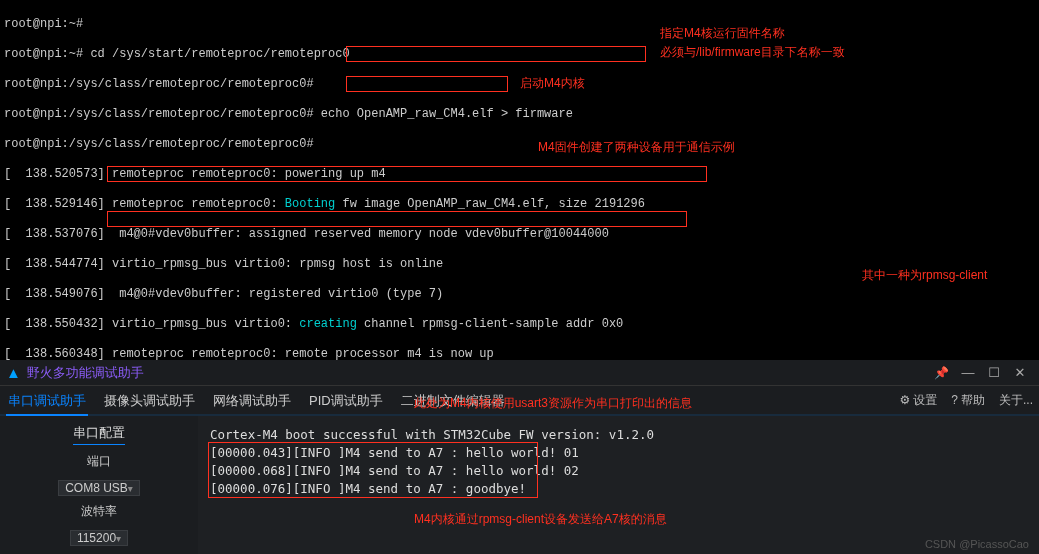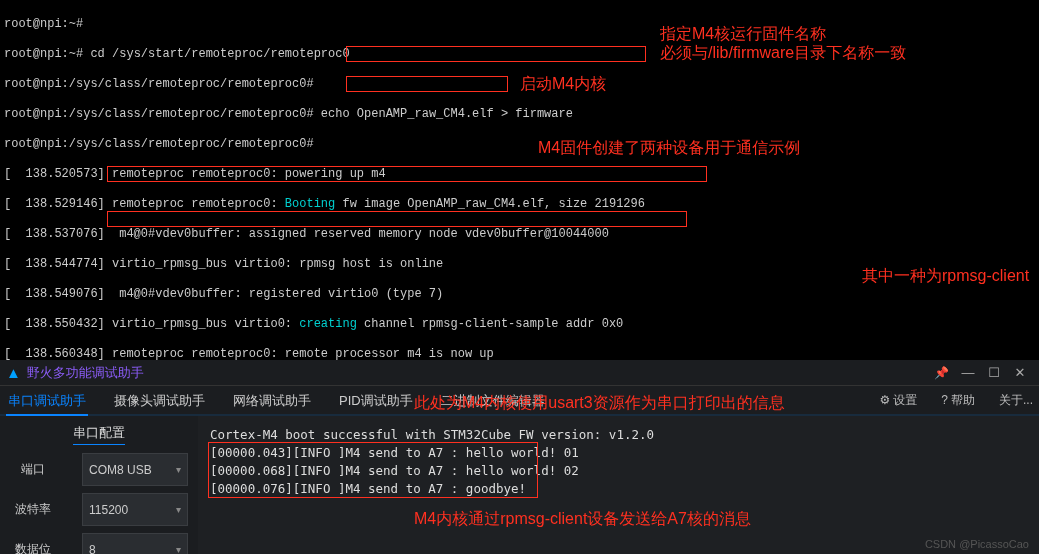--- a/index.html
+++ b/index.html
@@ -25,7 +25,7 @@
 .red-annot {
   color: #ff3020;
   font-family: "Microsoft YaHei", sans-serif;
-  font-size: 16px;
+  font-size: 12px;
   position: absolute;
 }
 .red-box {

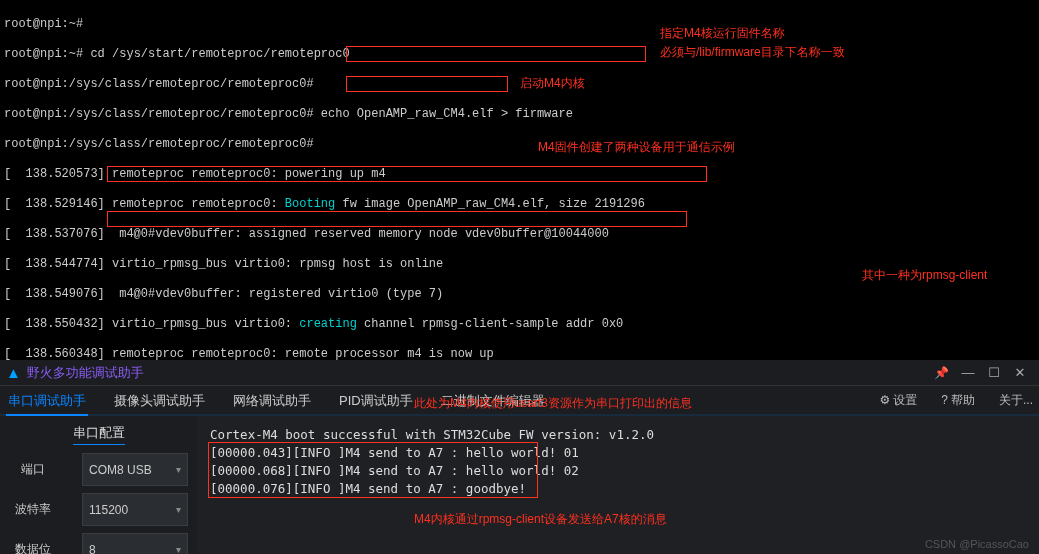--- a/index.html
+++ b/index.html
@@ -73,7 +73,7 @@
   background: #1b1d20;
   border-bottom: 2px solid #0a84ff22;
   padding: 0 6px;
-  gap: 24px;
+  gap: 14px;
 }
 .tab {
   color: #ccc;

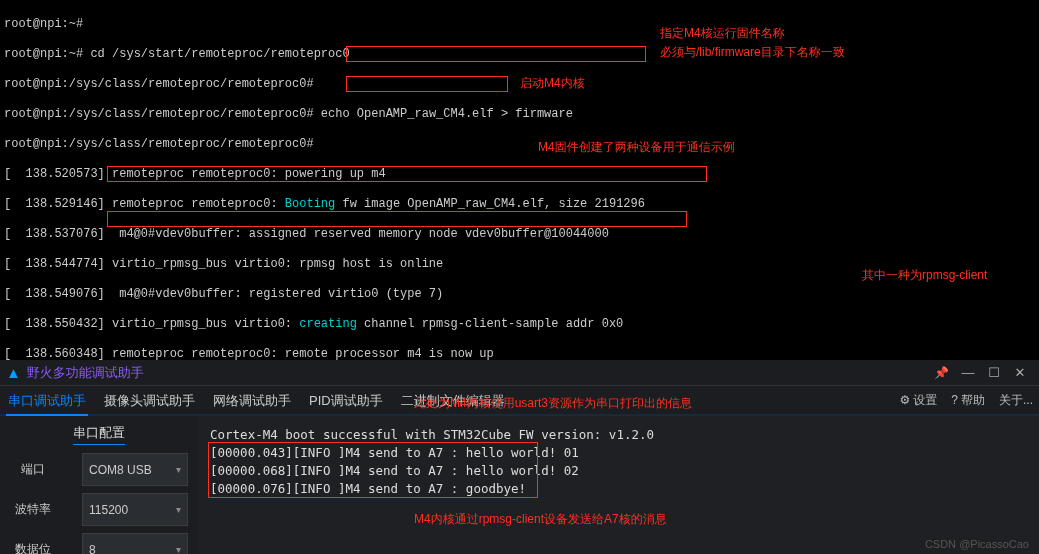--- a/index.html
+++ b/index.html
@@ -115,7 +115,8 @@
   display: flex;
   align-items: center;
   margin-bottom: 7px;
-  gap: 26px;
+  gap: 10px;
+  flex-direction: column;
 }
 .row .lbl { width: 46px; color: #ccc; font-size: 12px; }
 .select {

